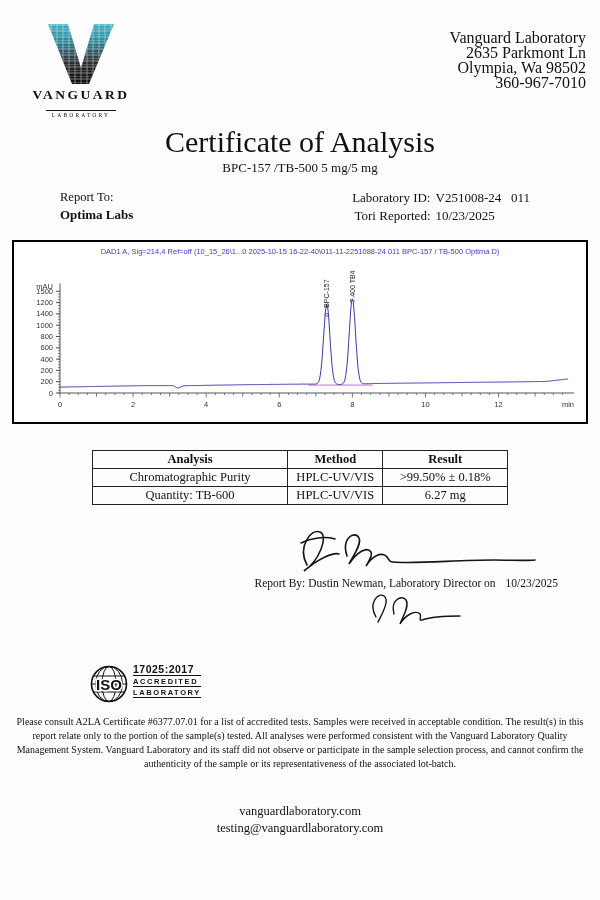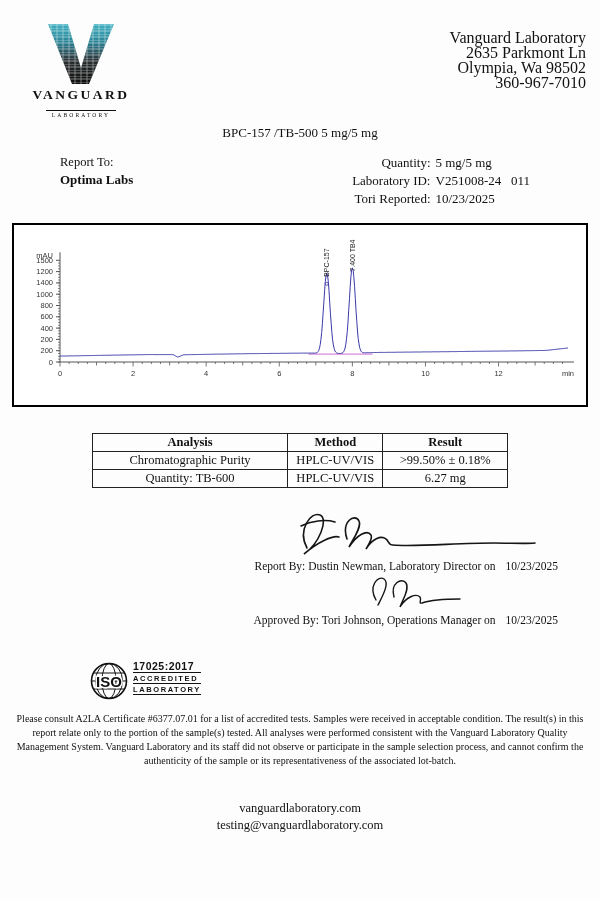--- a/index.html
+++ b/index.html
@@ -88,6 +88,7 @@
 </div>
 
 <div class="title-block">
+  <div class="coa-title">Certificate of Analysis</div>
   <div class="coa-subtitle">BPC-157 /TB-500 5 mg/5 mg</div>
 </div>
 

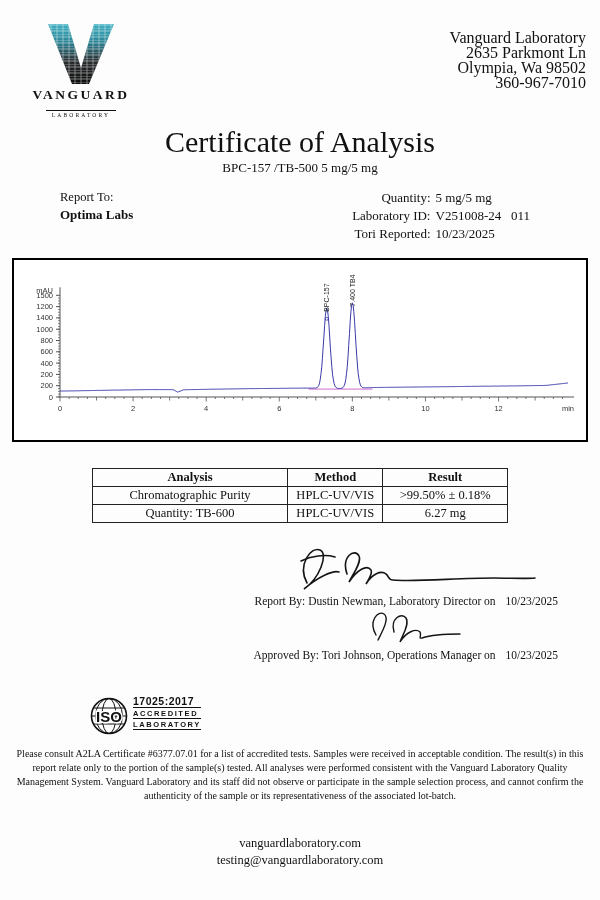--- a/index.html
+++ b/index.html
@@ -99,10 +99,6 @@
   </div>
   <table class="details-table">
     <tbody id="detailsBody">
-        <tr>
-          <td class="dl">Quantity:</td>
-          <td class="dv">5 mg/5 mg</td>
-        </tr>
         <tr>
           <td class="dl">Laboratory ID:</td>
           <td class="dv">V251008-24   011</td>

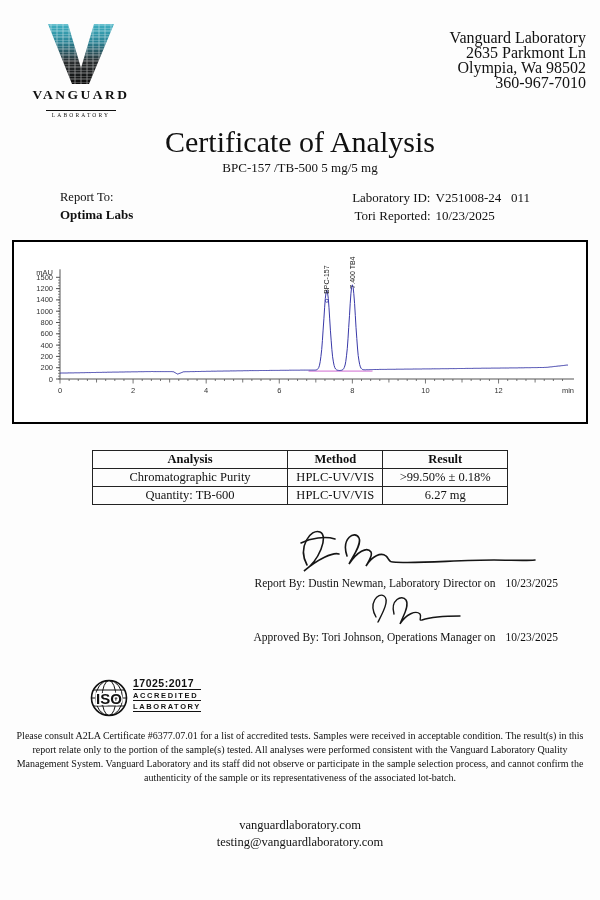--- a/index.html
+++ b/index.html
@@ -112,6 +112,7 @@
 </div>
 
 <div class="chart-box">
+  <div class="chart-title">DAD1 A, Sig=214,4 Ref=off (10_15_26\1...0 2025-10-15 16-22-40\011-11-2251088-24 011 BPC-157 / TB-500 Optima D)</div>
   <svg id="chromSvg" width="572" height="164" viewBox="0 0 572 164">
       <line x1="46" y1="26.299999999999997" x2="46" y2="136" stroke="#555" stroke-width="1"></line>
       <line x1="46" y1="136" x2="560" y2="136" stroke="#555" stroke-width="1"></line>

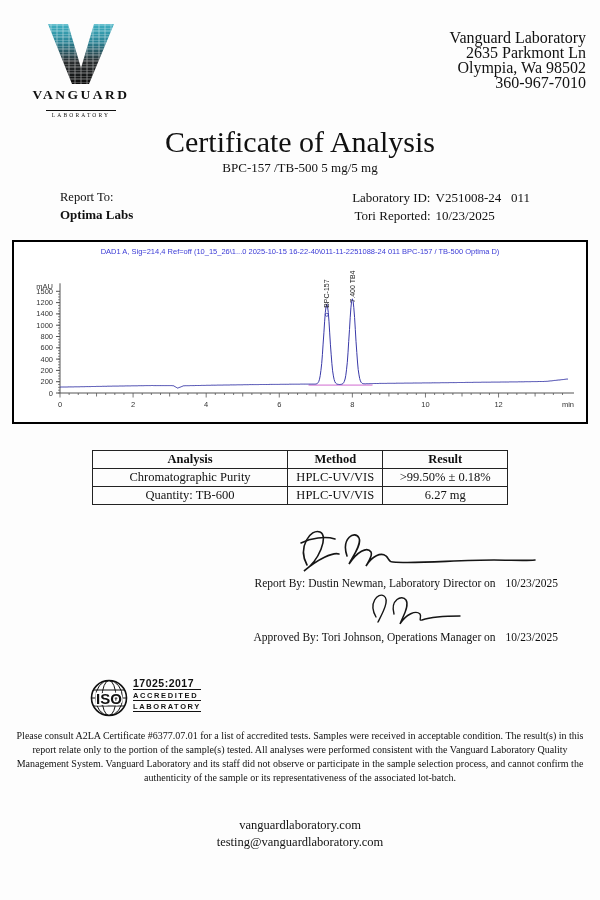--- a/index.html
+++ b/index.html
@@ -289,9 +289,6 @@
       <path d="M34 25 C30 11 42 5 46 11 C50 17 42 29 40 35 C46 25 56 21 60 25 C62 28 58 32 62 31 C74 27 90 27 100 27"></path>
     </g>
   </svg>
-  <div class="sig-line">
-    <span>Approved By: Tori Johnson, Operations Manager on</span><span class="sig-date">10/23/2025</span>
-  </div>
 </div>
 
 <div class="iso-row">

